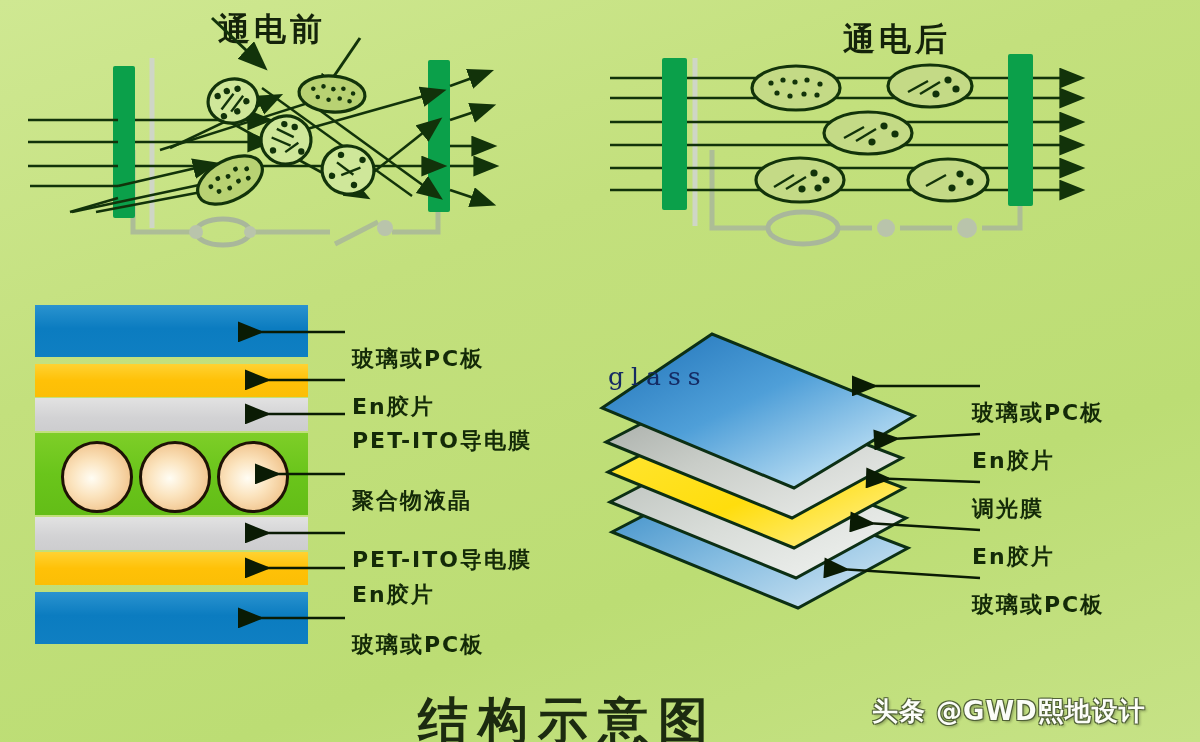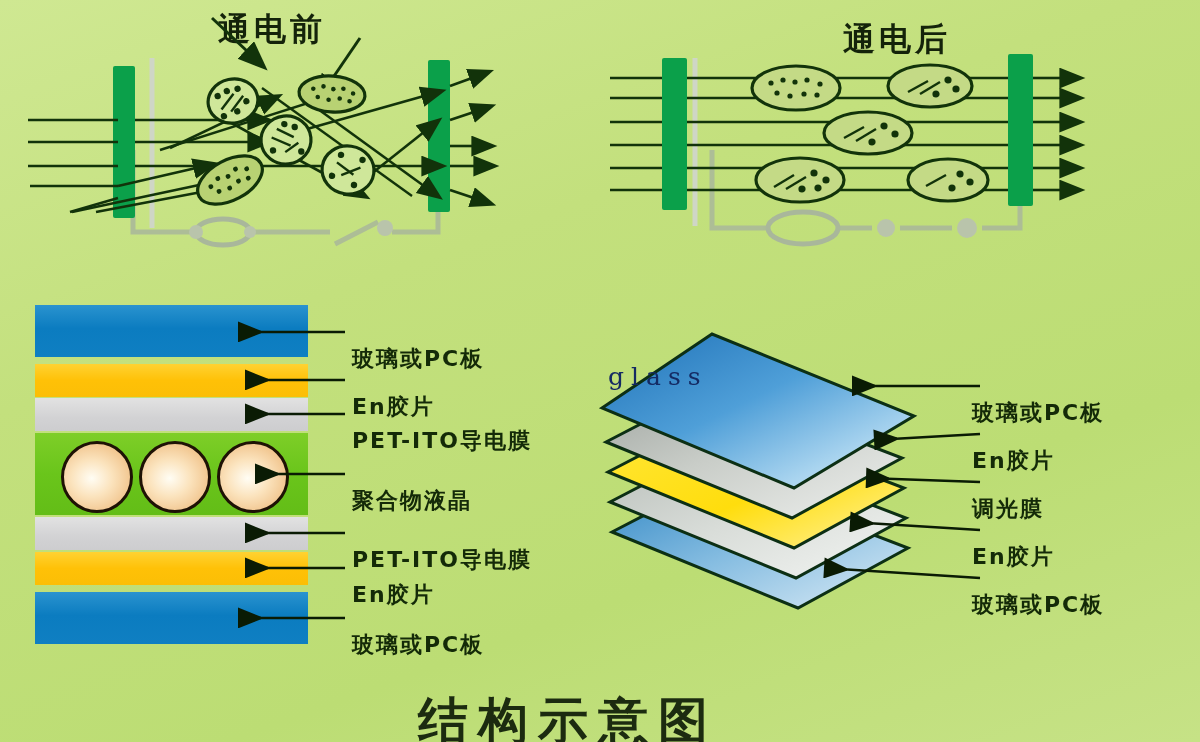--- a/index.html
+++ b/index.html
@@ -459,6 +459,7 @@
 
   <div class="abs bottom-title" style="left:418px;top:688px;">结构示意图</div>
 
+  <div class="abs watermark" style="left:872px;top:694px;">头条 @GWD熙地设计</div>
 
 </div>
 

